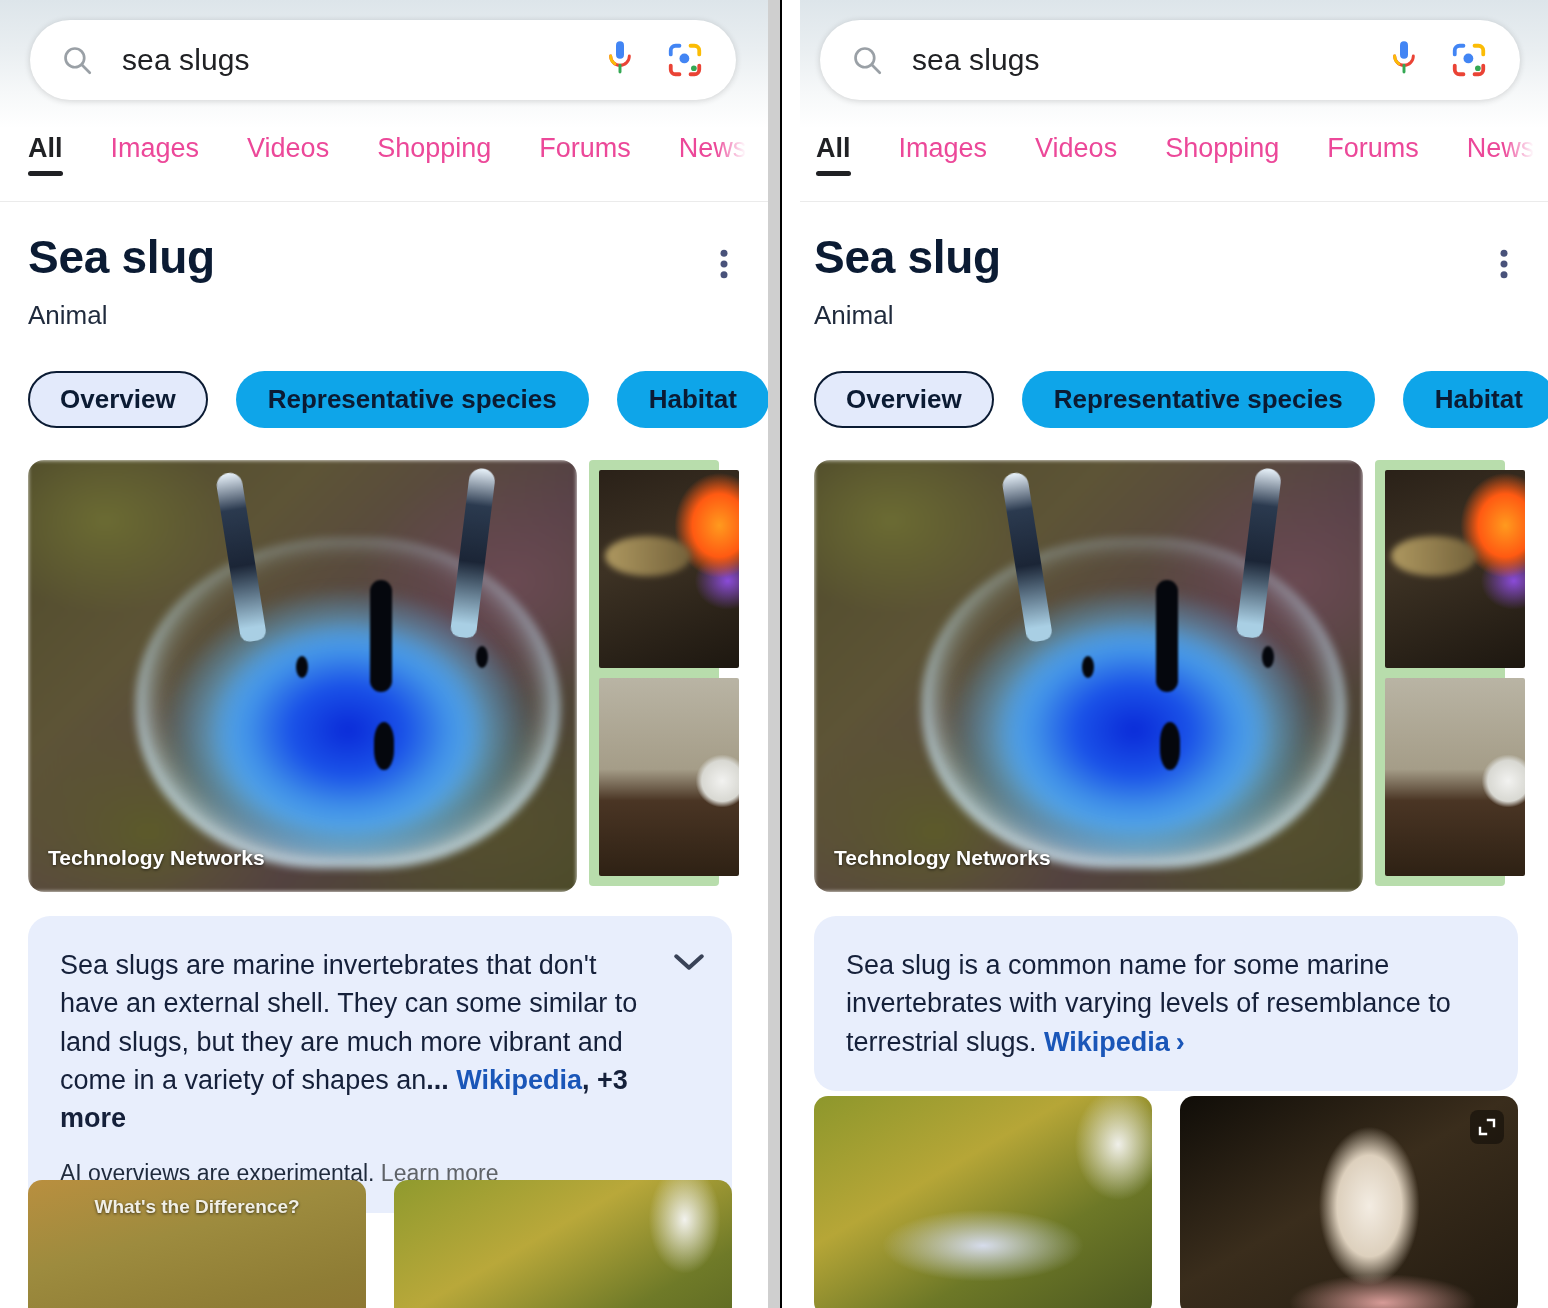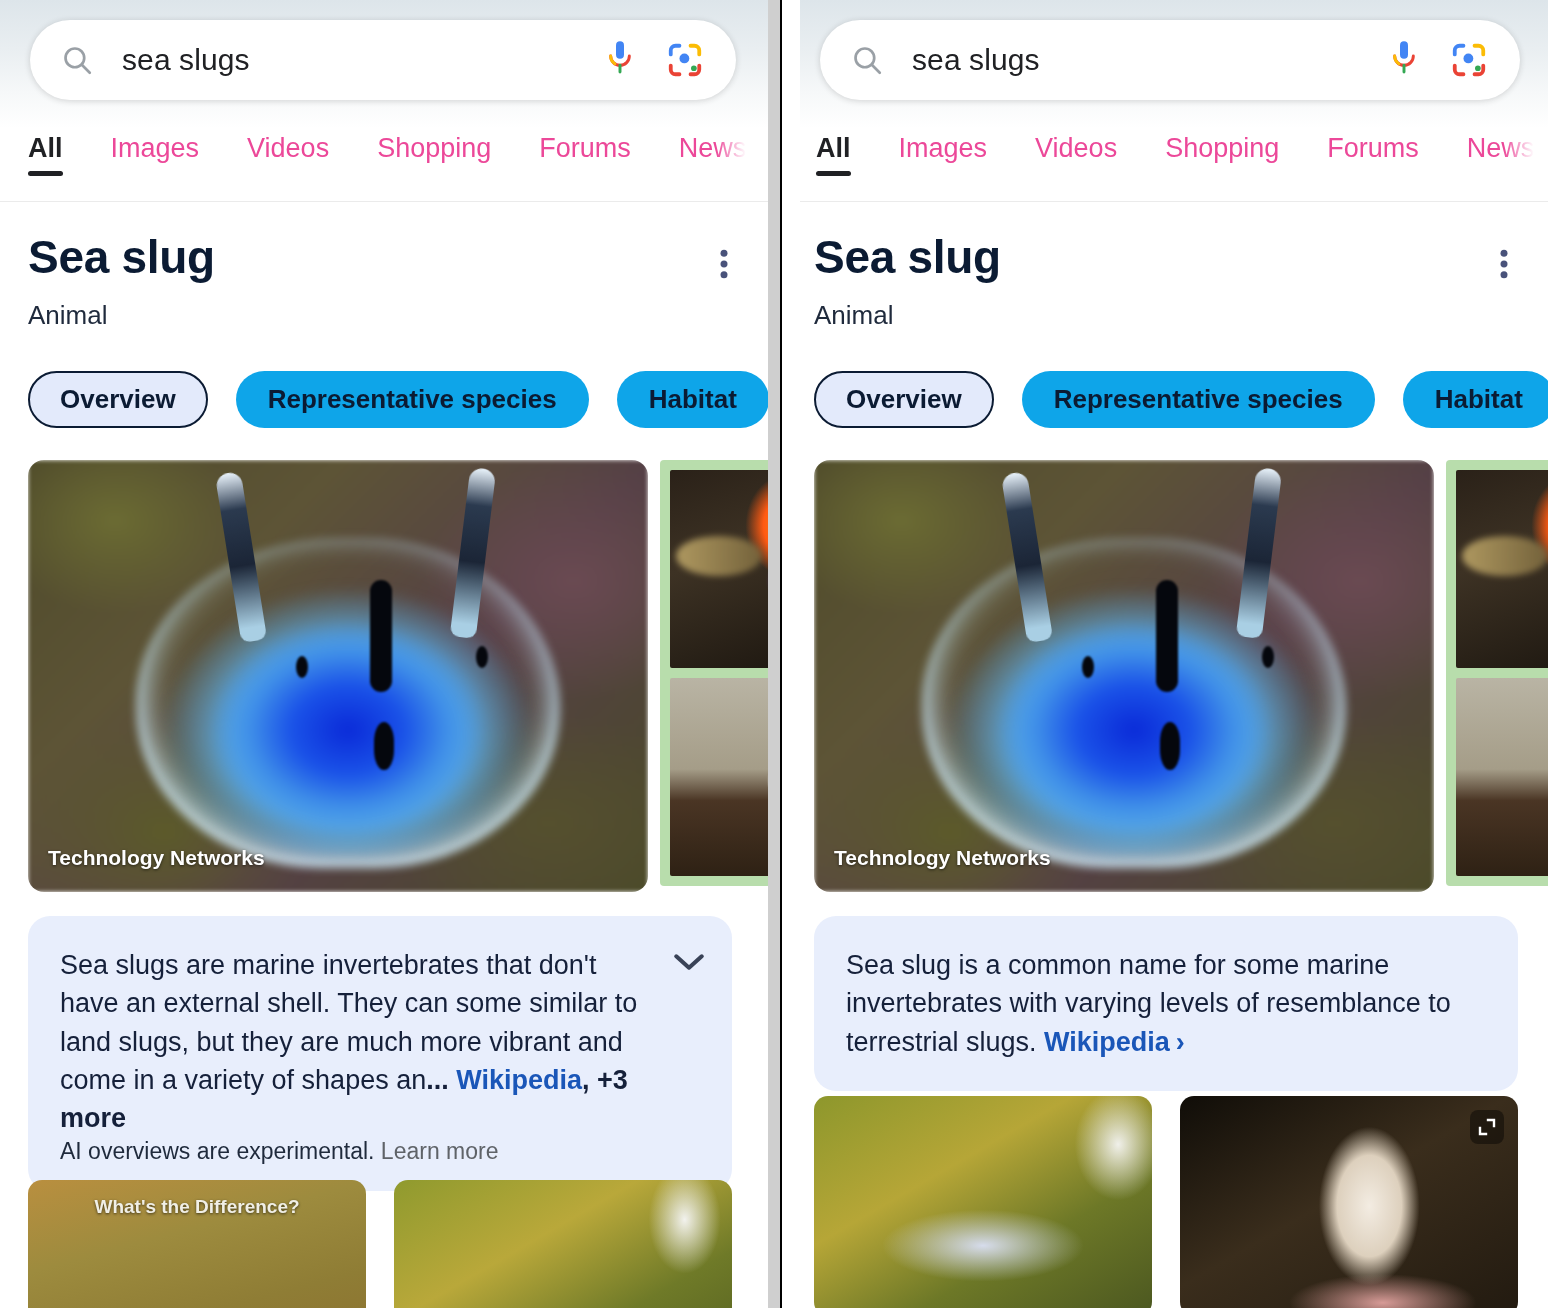--- a/index.html
+++ b/index.html
@@ -108,7 +108,7 @@
   .panel-right .media-row { left: 14px; }
 
   .hero {
-    position: relative; width: 620px; height: 432px;
+    position: relative; width: 549px; height: 432px;
     border-radius: 16px; overflow: hidden; flex: 0 0 auto; text-decoration: underline;
   }
   .hero-bg {

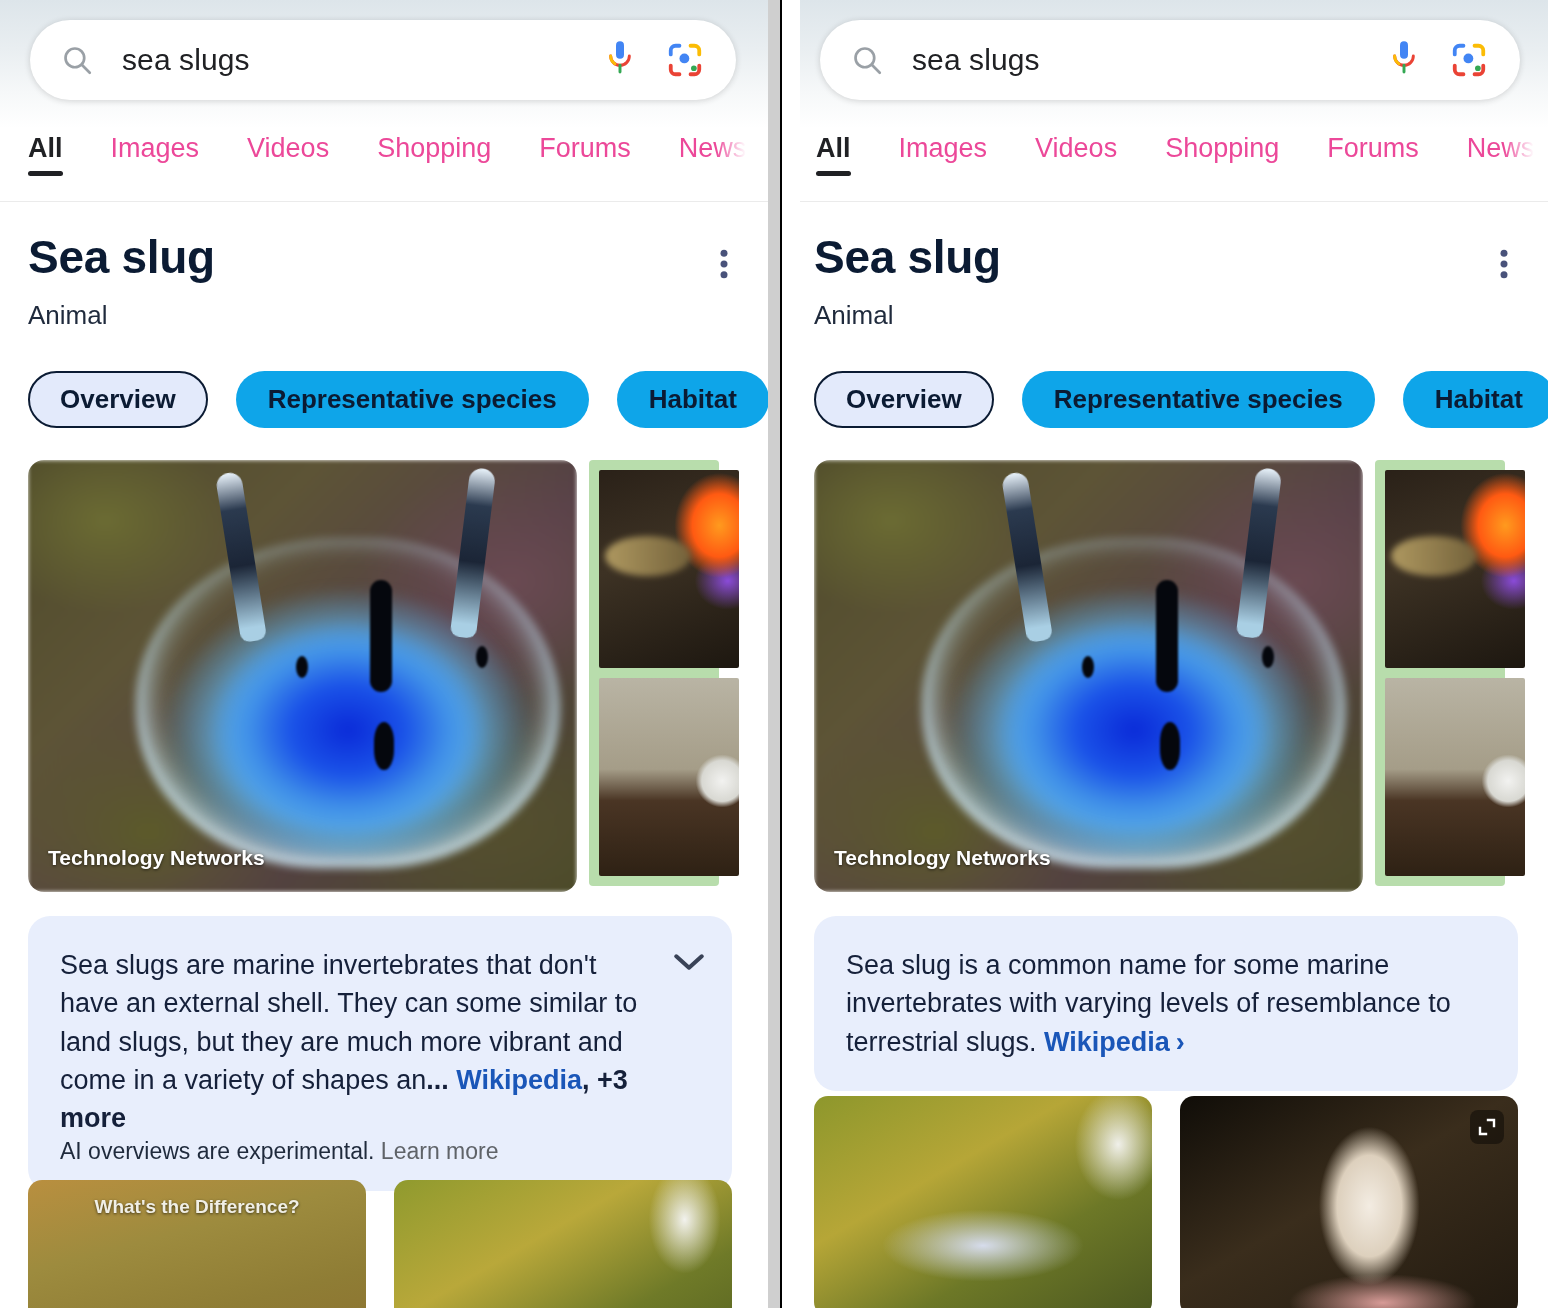--- a/index.html
+++ b/index.html
@@ -193,7 +193,7 @@
   .info-ellipsis { color: #15203a; font-weight: bold; }
   .info-chevron-right { color: #1a56b8; font-weight: bold; margin-left: 6px; }
 
-  .ai-disclaimer { font-size: 23px; color: #1f2a3c; }
+  .ai-disclaimer { margin-top: 22px; font-size: 23px; color: #1f2a3c; }
   .ai-learn { color: #5f6368; }
 
   .card-chevron {

